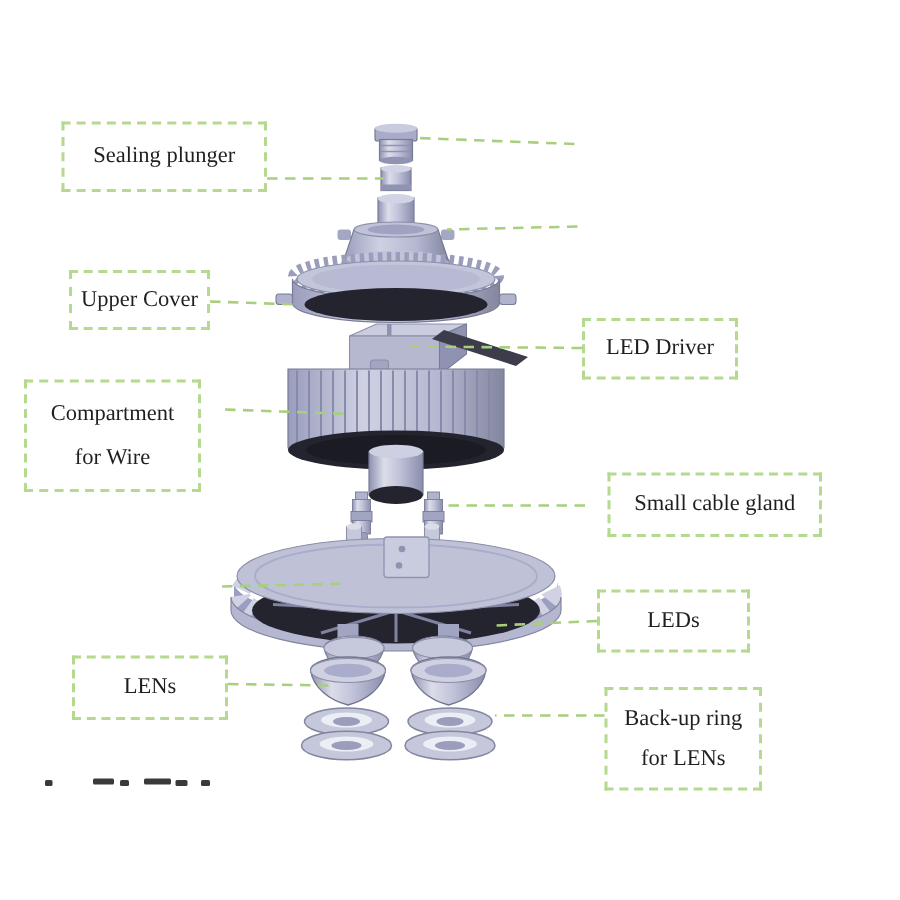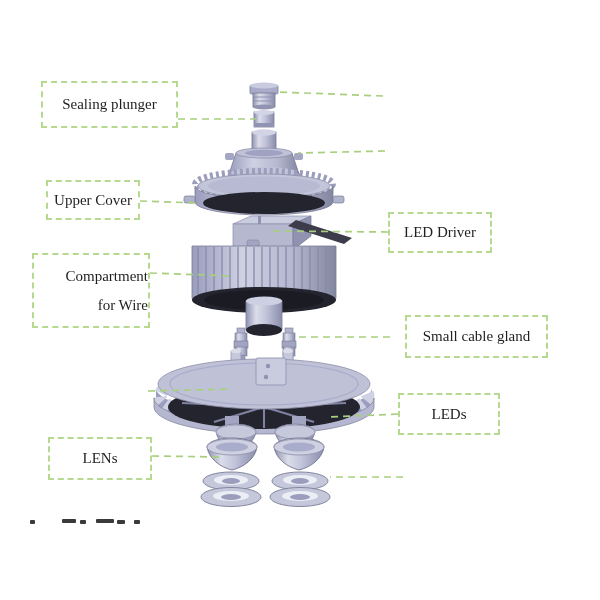--- a/index.html
+++ b/index.html
@@ -227,7 +227,7 @@
   <span>LED Driver</span>
 </div>
 
-<div class="label" style="left:32px;top:253px;width:118px;height:75px;align-items:flex-end;">
+<div class="label" style="left:16px;top:253px;width:118px;height:75px;">
   <span>Compartment</span>
   <span>for Wire</span>
 </div>

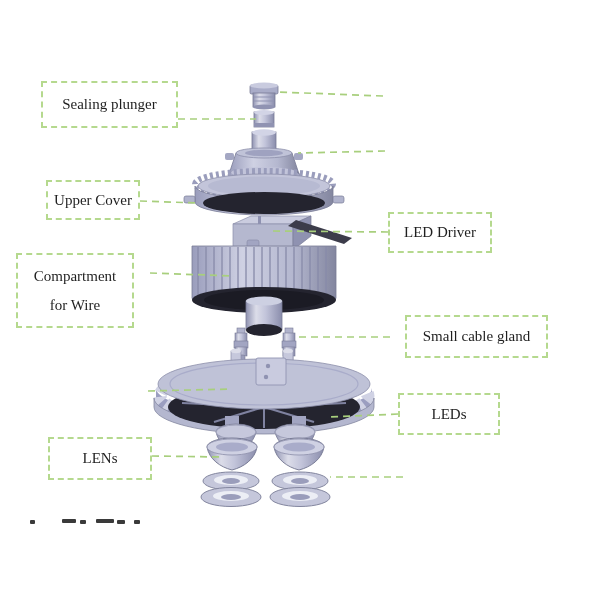--- a/index.html
+++ b/index.html
@@ -245,6 +245,10 @@
   <span>LENs</span>
 </div>
 
+<div class="label" style="left:403px;top:458px;width:105px;height:69px;">
+  <span>Back-up ring</span>
+  <span>for LENs</span>
+</div>
 
 <div class="frag">
   <i></i>

